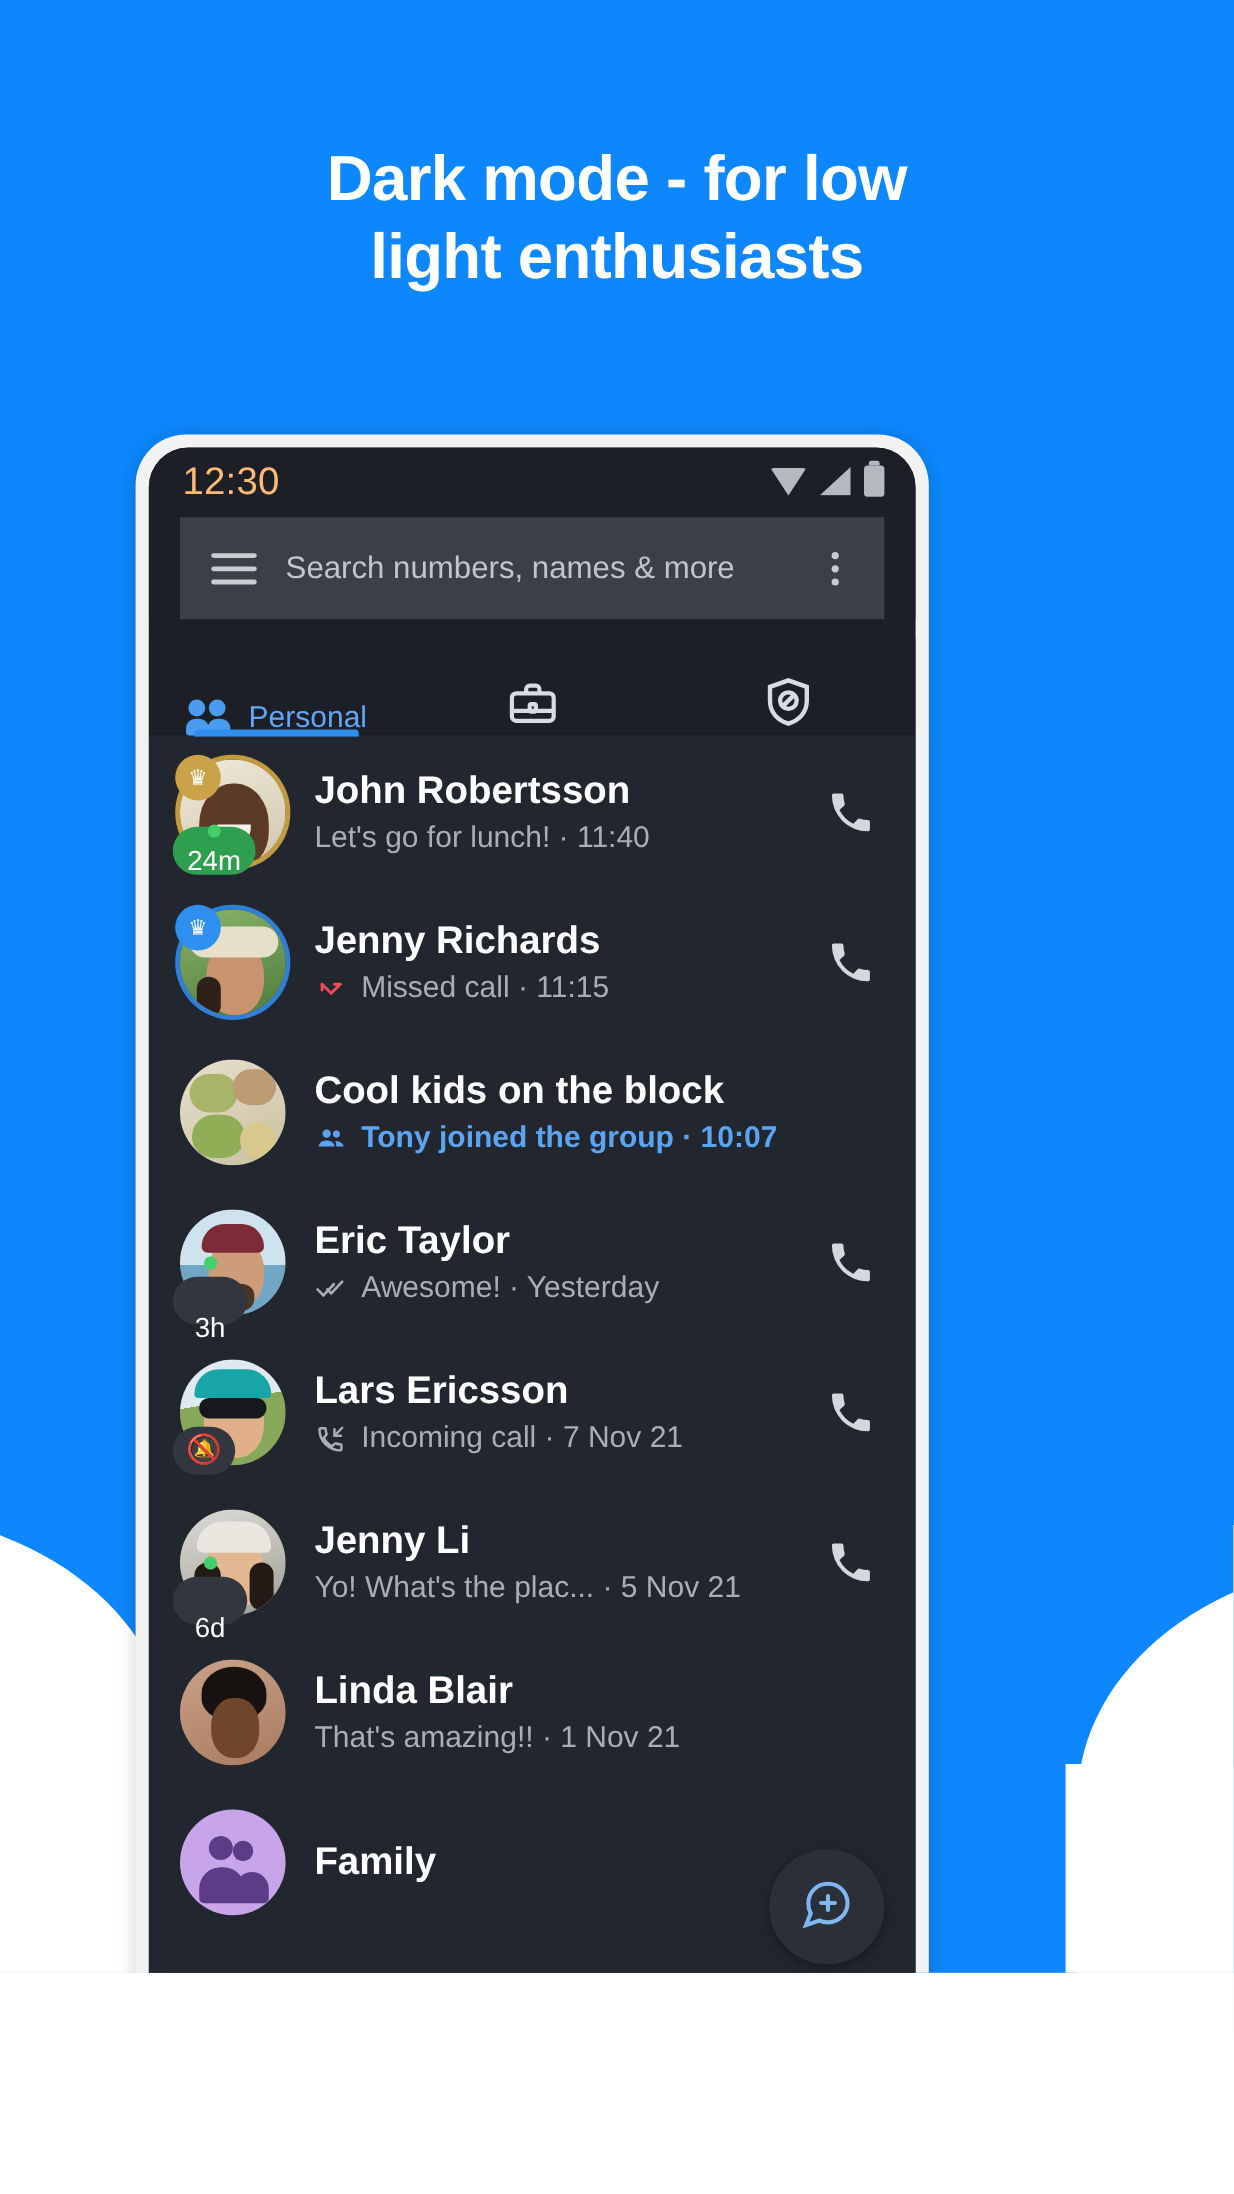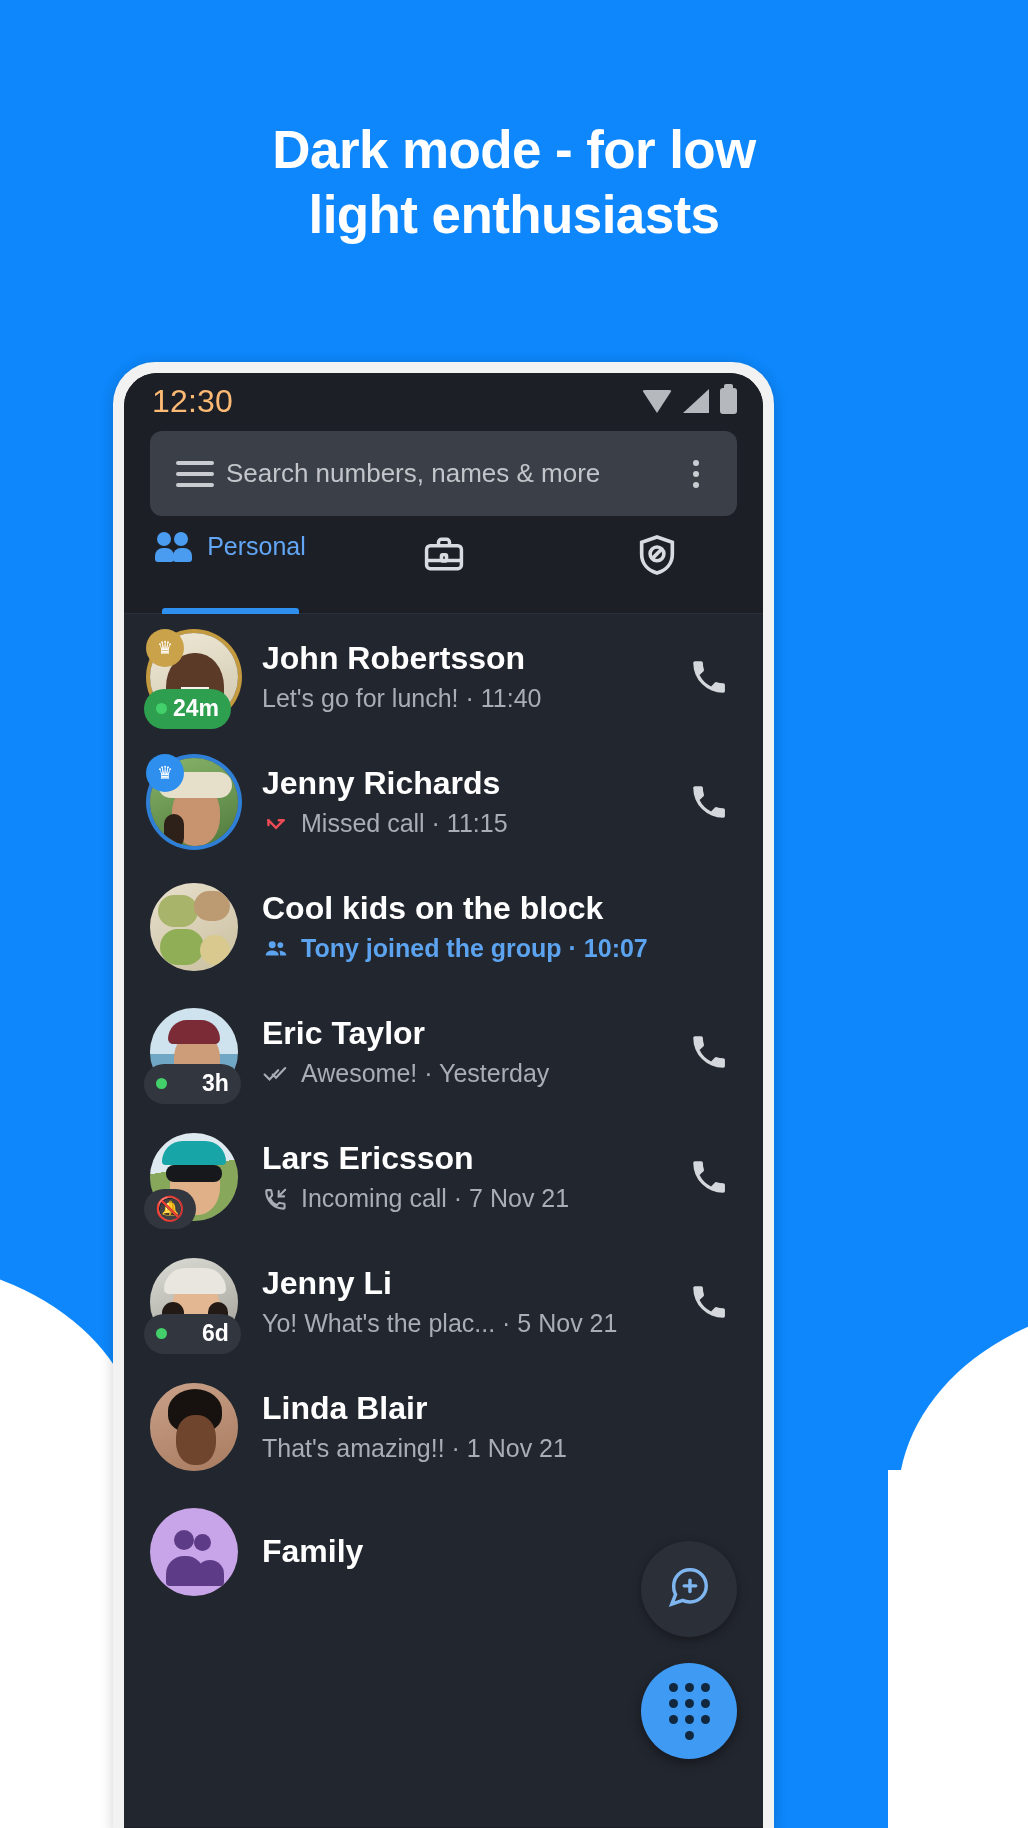--- a/index.html
+++ b/index.html
@@ -13,7 +13,7 @@
 
   
   .promo-bg{
-    position:absolute; left:0; top:0; width:1028px; height:1828px;
+    position:absolute; left:0; top:0; width:1028px; height:1644px;
     background:#0d87fb;
     overflow:hidden;
   }

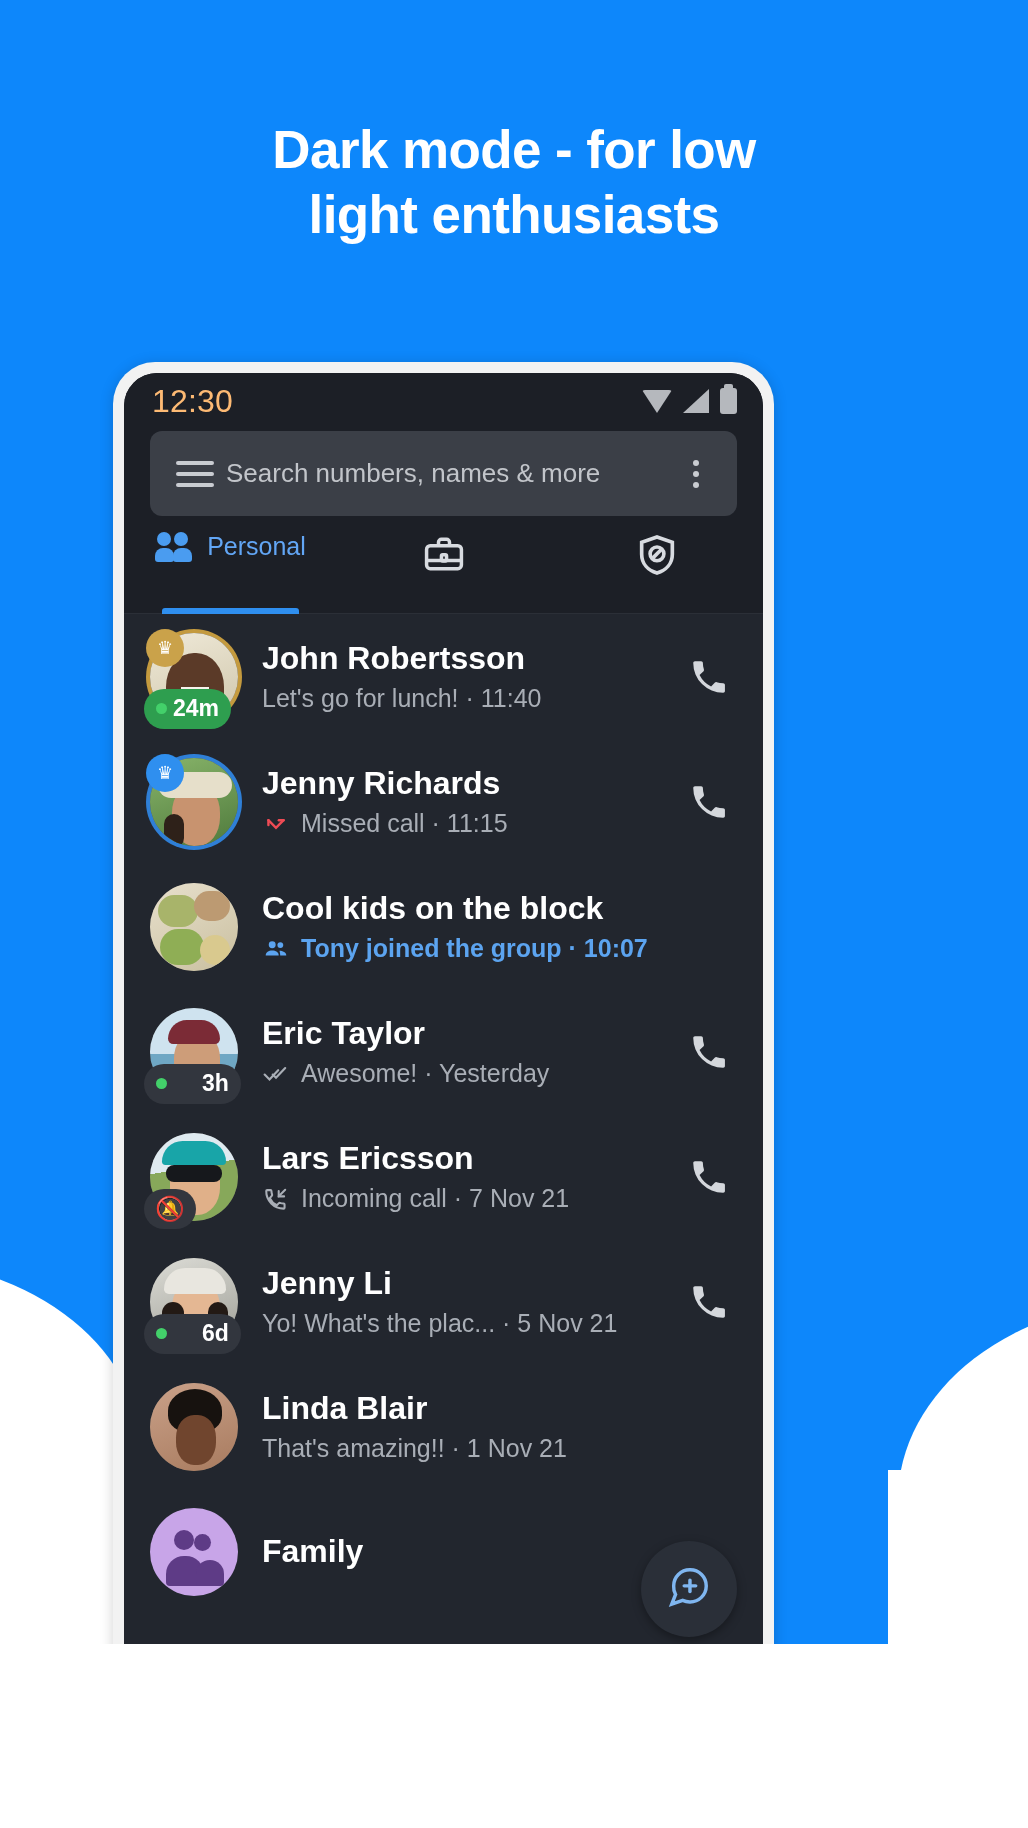--- a/index.html
+++ b/index.html
@@ -99,8 +99,8 @@
   
   .searchwrap{ padding:6px 26px 0 26px; background:#1c1f26; }
   .searchbar{
-    height:85px; background:#3b3f47; border-radius:12px;
-    display:flex; align-items:center; padding:0 24px 0 26px; gap:12px;
+    height:85px; background:#3b3f47; border-radius:0;
+    display:flex; align-items:center; padding:0 24px 0 26px; gap:24px;
   }
   .hamburger{ width:38px; display:flex; flex-direction:column; gap:7px; flex:0 0 auto; cursor:pointer;}
   .hamburger span{ display:block; height:4px; background:#c9ccd1; border-radius:2px; }

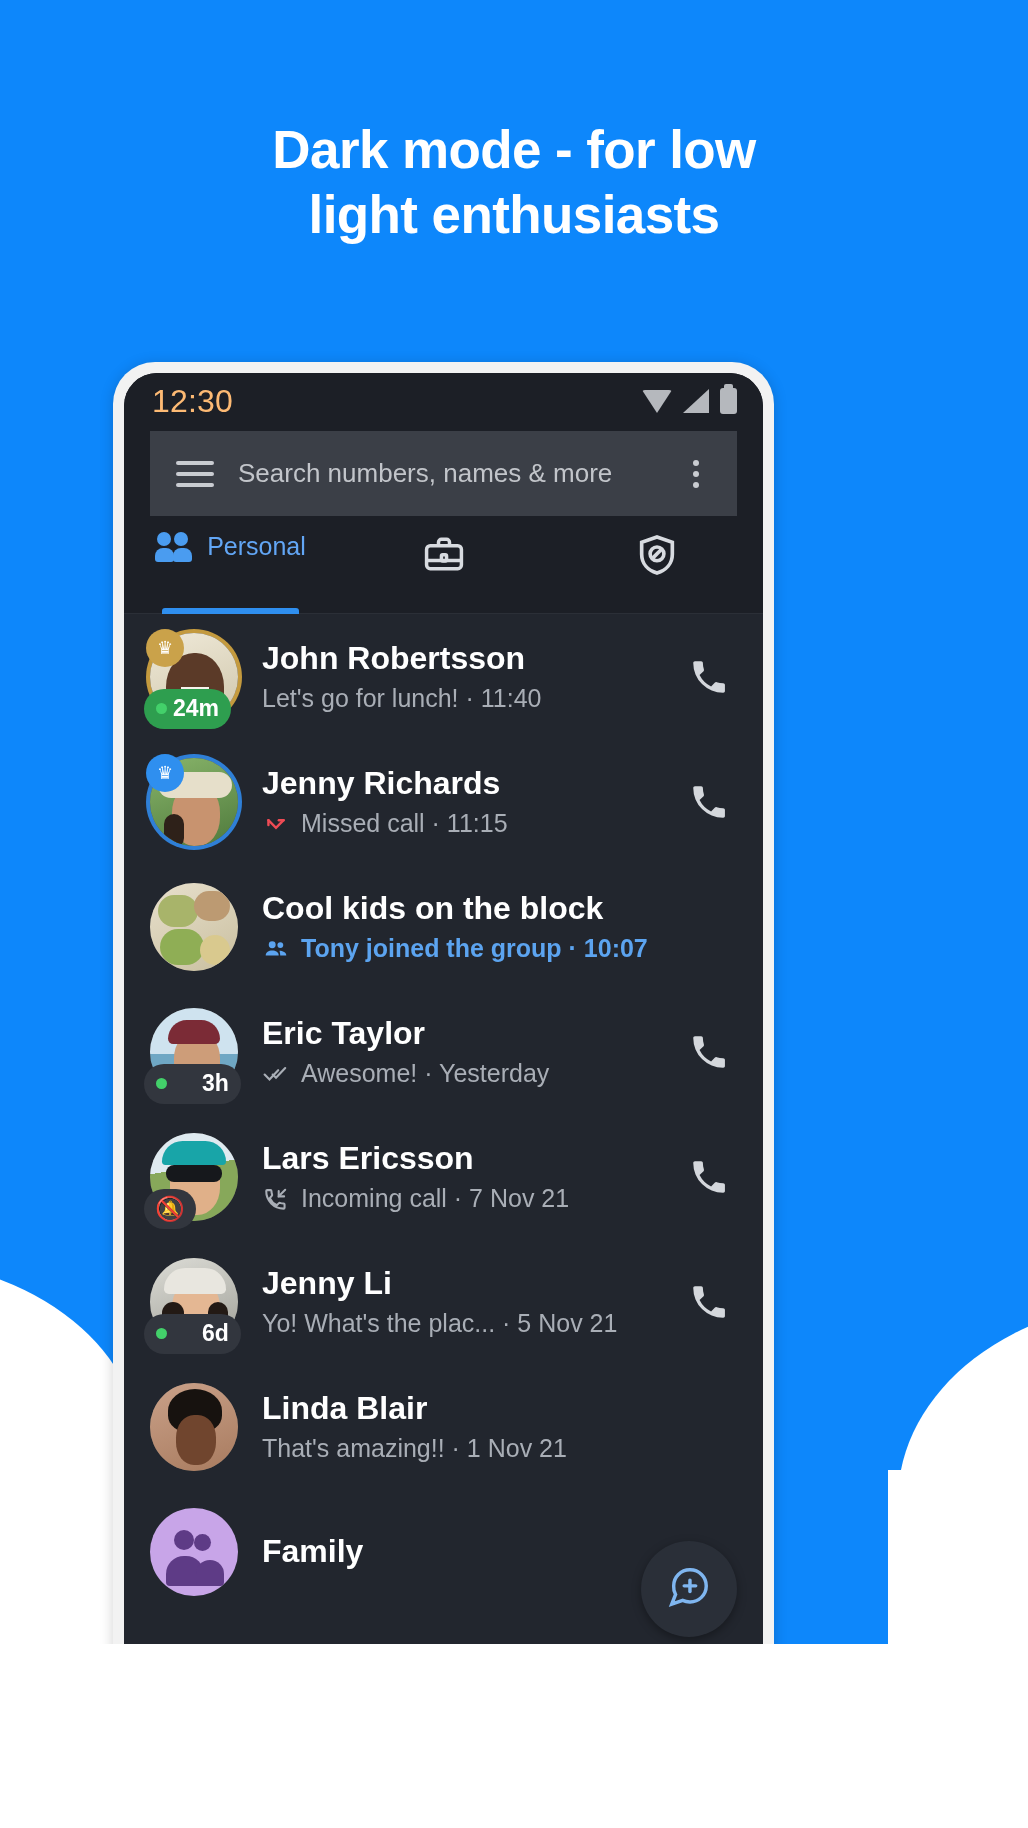--- a/index.html
+++ b/index.html
@@ -113,7 +113,7 @@
     display:flex; background:#1c1f26; height:82px; position:relative;
     margin-top:16px; border-bottom:1px solid #2b2f37;
   }
-  .tab{ flex:1; display:flex; align-items:flex-start; justify-content:center; gap:12px; cursor:pointer; position:relative;}
+  .tab{ flex:1; display:flex; align-items:flex-end; justify-content:center; gap:12px; cursor:pointer; position:relative;}
   .tab-label{ color:#62a6f5; font-size:25px; }
   .tab-underline{
     position:absolute; bottom:-1px; left:18%; width:64%; height:6px;

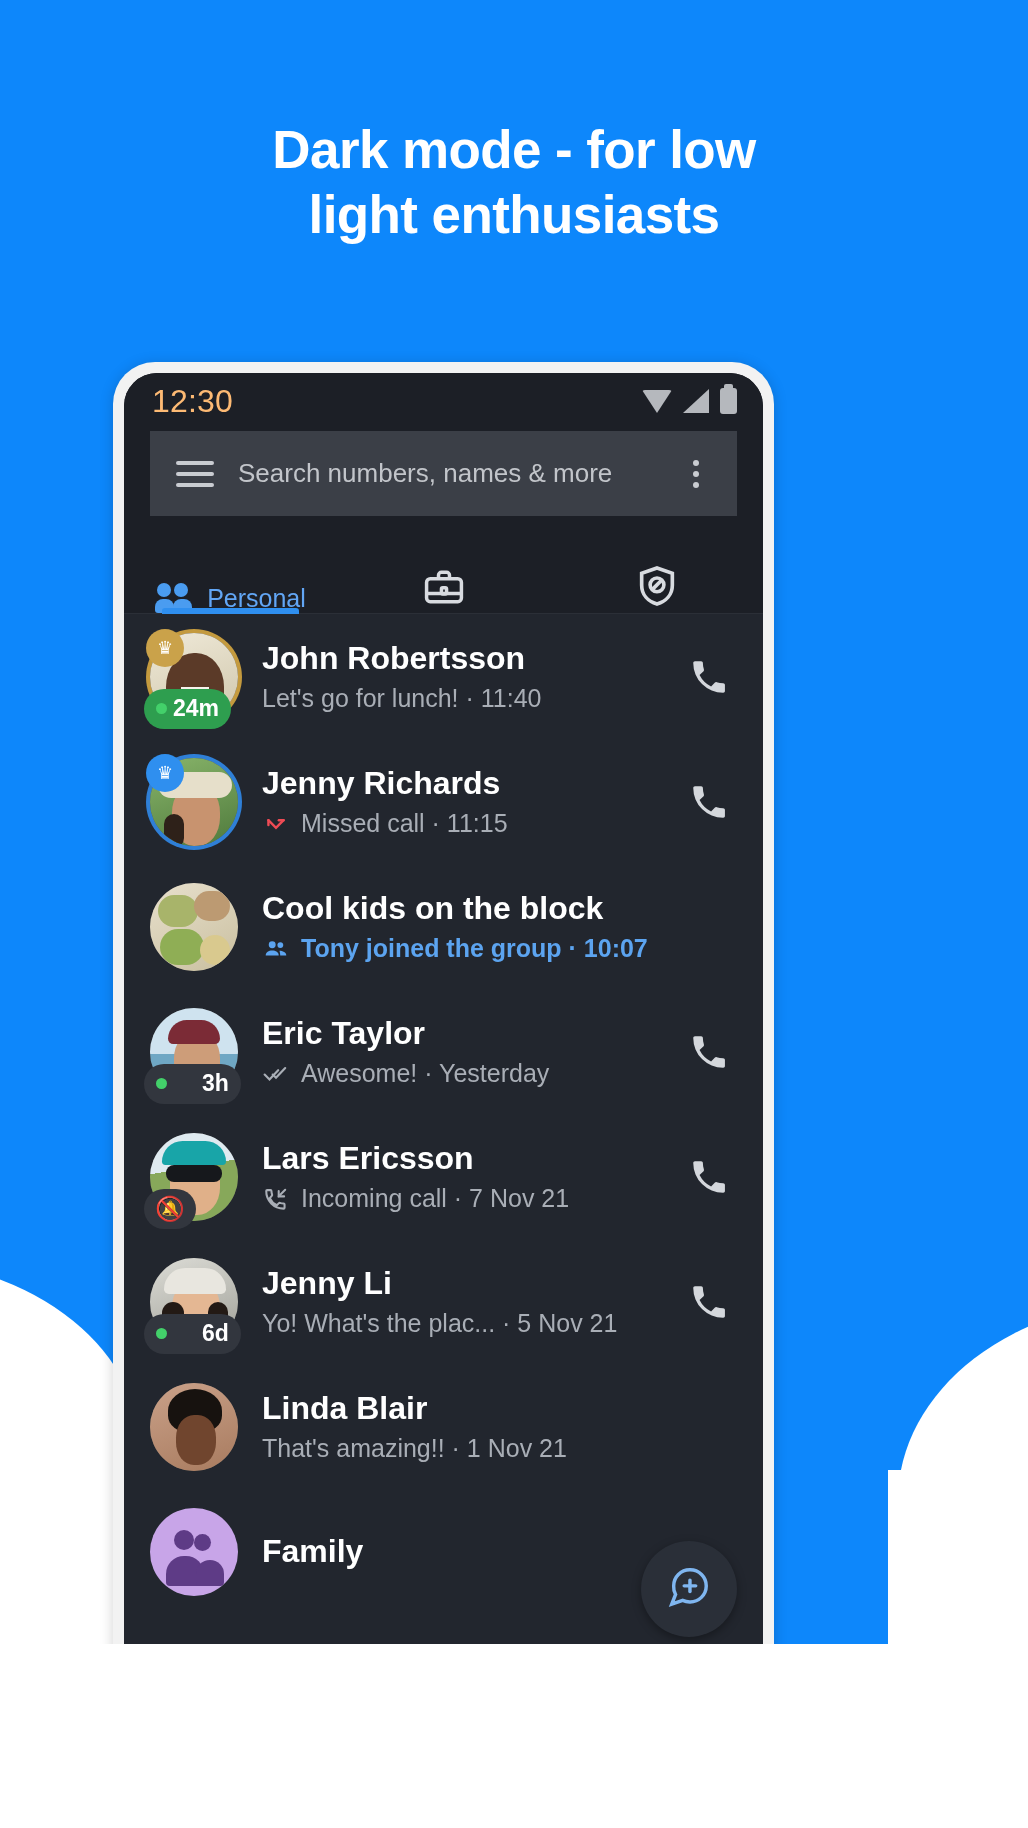--- a/index.html
+++ b/index.html
@@ -156,7 +156,7 @@
     position:absolute; left:-6px; bottom:-8px;
     height:40px; min-width:62px; border-radius:20px;
     display:flex;align-items:center;justify-content:center;gap:6px;
-    padding:0 12px; font-size:23px; color:#fff; font-weight:bold; z-index:3;
+    padding:0 12px; font-size:23px; color:#fff; font-weight:normal; z-index:3;flex-direction:column;
   }
   .badge.green{ background:#2e9e4f; }
   .badge.dark{ background:#32363e;gap:35px; }

